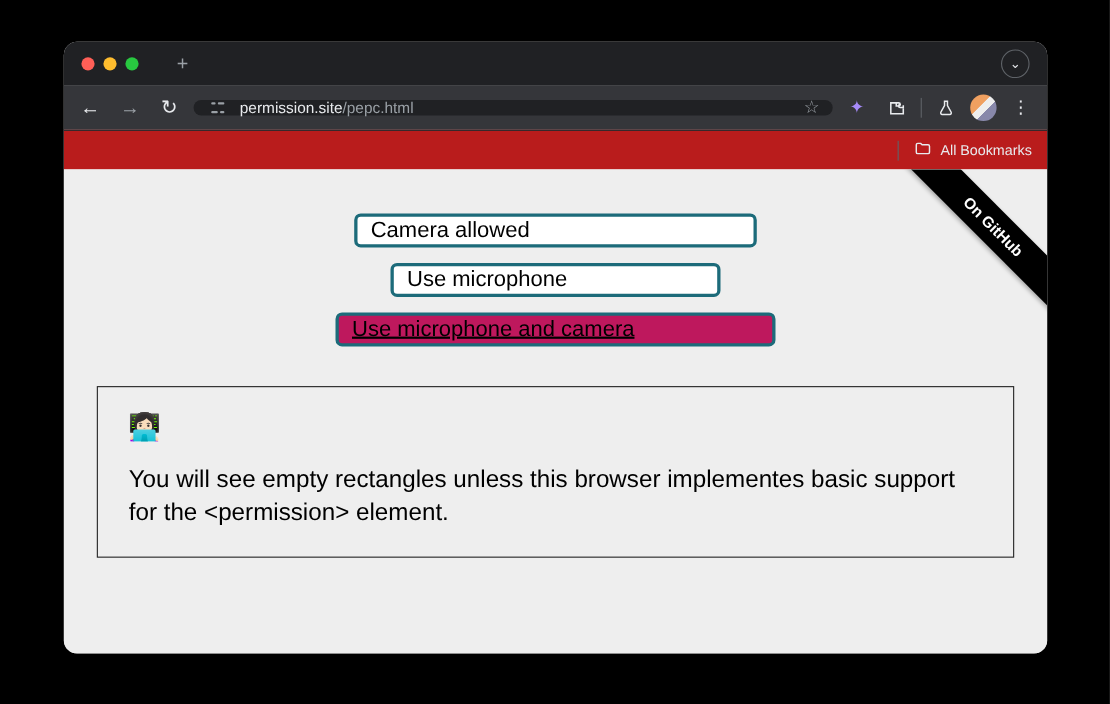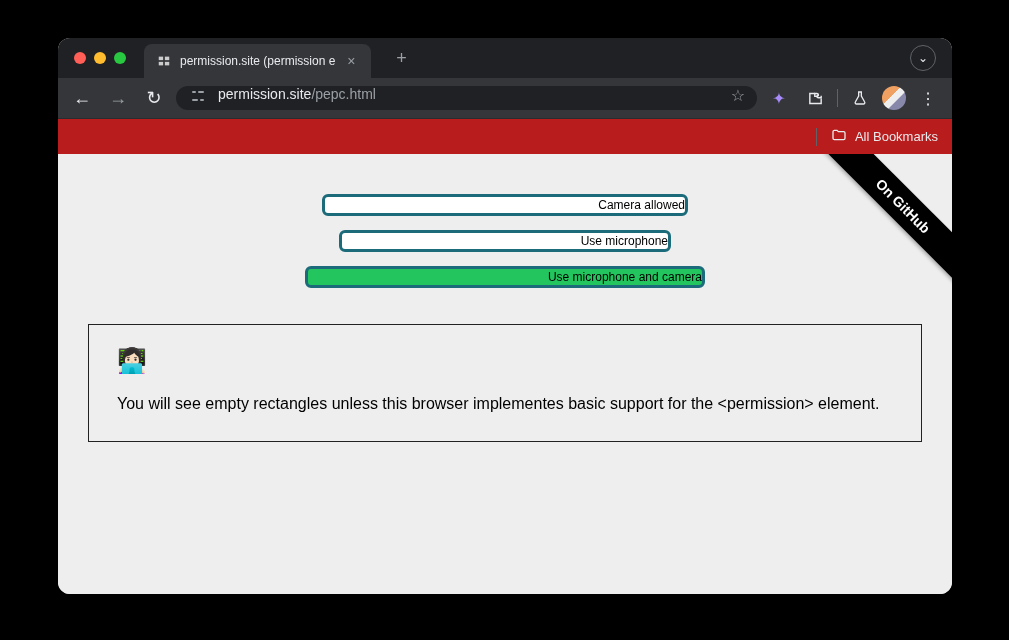--- a/index.html
+++ b/index.html
@@ -184,18 +184,6 @@
       <div class="traffic-light tl-red"></div>
       <div class="traffic-light tl-yellow"></div>
       <div class="traffic-light tl-green"></div>
-    </div>
-    <div class="tab">
-      <span class="tab-favicon">
-        <svg viewBox="0 0 16 16" width="14" height="14">
-            <rect x="2" y="3" width="5" height="4" fill="#ccc"></rect>
-            <rect x="9" y="3" width="5" height="4" fill="#ccc"></rect>
-            <rect x="2" y="9" width="5" height="4" fill="#ccc"></rect>
-            <rect x="9" y="9" width="5" height="4" fill="#ccc"></rect>
-          </svg>
-      </span>
-      <span class="tab-title">permission.site (permission e</span>
-      <span class="tab-close">×</span>
     </div>
     <div class="new-tab">+</div>
     <div class="title-bar-spacer"></div>

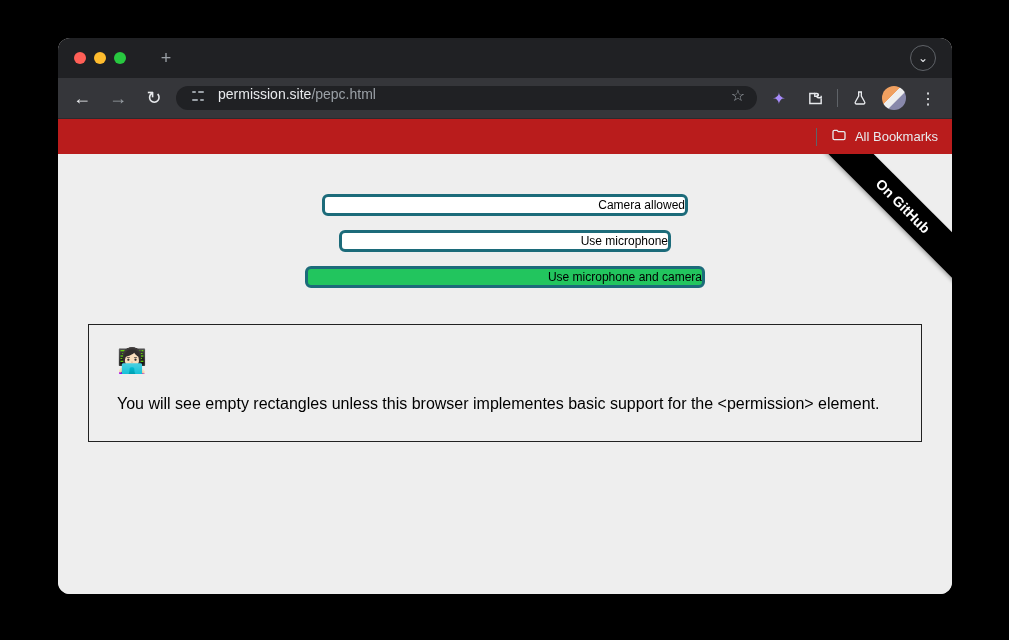--- a/index.html
+++ b/index.html
@@ -74,11 +74,11 @@
     .nav-btn.enabled { color:#e8eaed; }
     .omnibox {
       flex: 1;
-      height: 24px;
+      height: 14px;
       background: #202124;
       border-radius: 15px;
       display: flex;
-      align-items: flex-start;
+      align-items: center;
       padding: 0 12px;
       gap: 10px;
       color: #e8eaed;

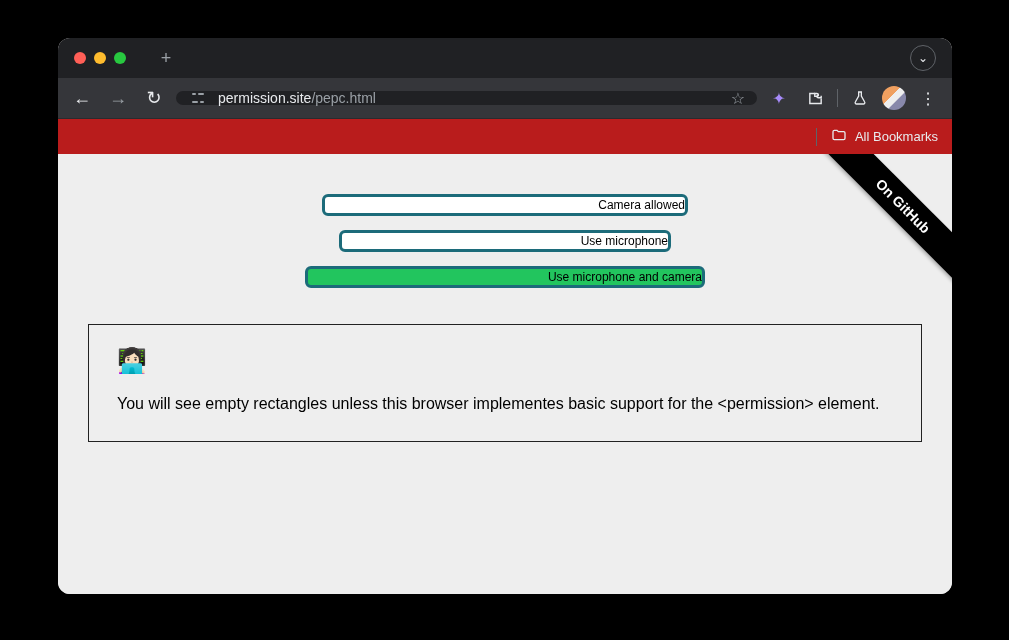--- a/index.html
+++ b/index.html
@@ -145,9 +145,9 @@
       border: 3px solid #1c6b7a;
       background: #fff;
       border-radius: 6px;
-      font-size: 12px;
-      padding: 1px 0;
-      text-align: right;
+      font-size: 20px;
+      padding: 1px 12px;
+      text-align: left;
       font-family: Arial, sans-serif;
       color: #000;
     }

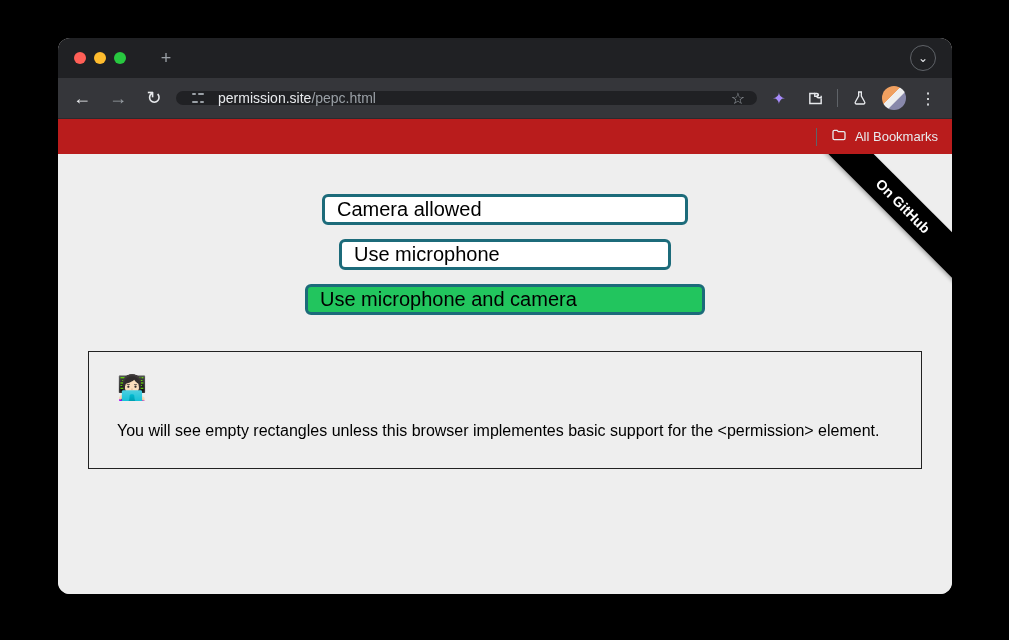--- a/index.html
+++ b/index.html
@@ -152,7 +152,7 @@
       color: #000;
     }
     .perm-button.w1 { width: 366px; }
-    .perm-button.w2 { width: 332px; }
+    .perm-button.w2 { width: 300px; }
     .perm-button.w3 { width: 400px; background: #22c55e; }
     .instructions {
       margin: 36px 30px 0 30px;

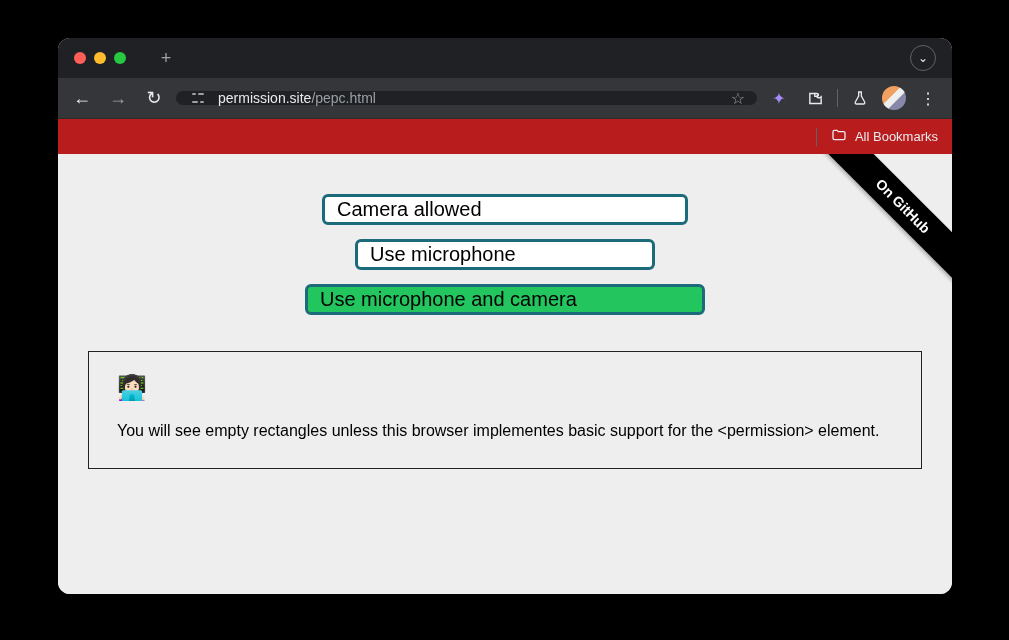--- a/index.html
+++ b/index.html
@@ -153,7 +153,7 @@
     }
     .perm-button.w1 { width: 366px; }
     .perm-button.w2 { width: 300px; }
-    .perm-button.w3 { width: 400px; background: #22c55e; }
+    .perm-button.w3 { width: 400px; background: #be185d; text-decoration: underline; }
     .instructions {
       margin: 36px 30px 0 30px;
       border: 1px solid #222;

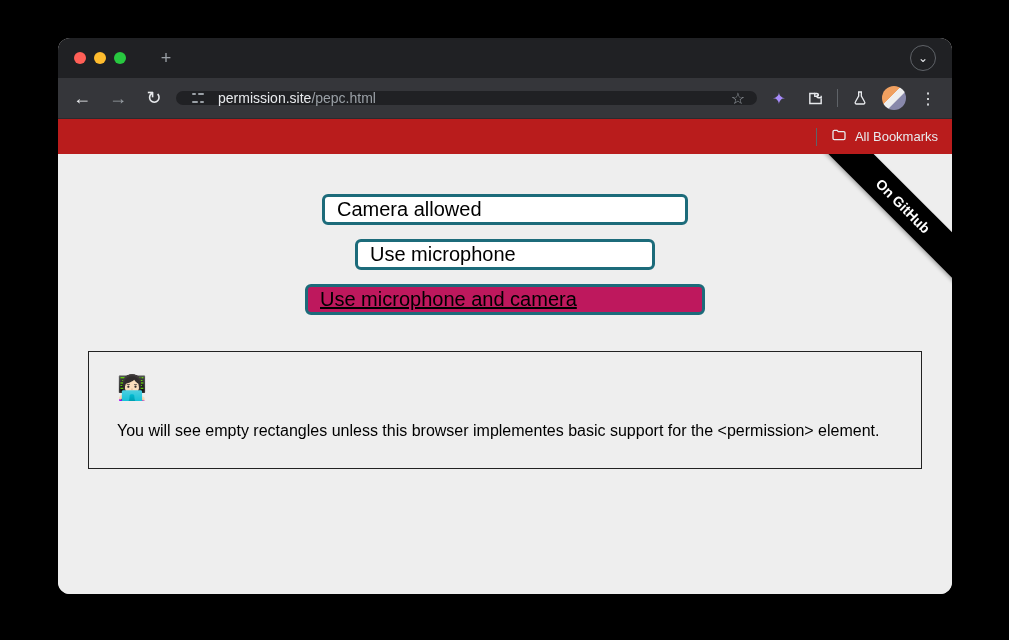--- a/index.html
+++ b/index.html
@@ -169,7 +169,7 @@
     }
     .instructions p {
       font-family: Verdana, Arial, sans-serif;
-      font-size: 16px;
+      font-size: 22px;
       line-height: 1.35;
     }
     .folder-icon { width:16px;height:16px; }

